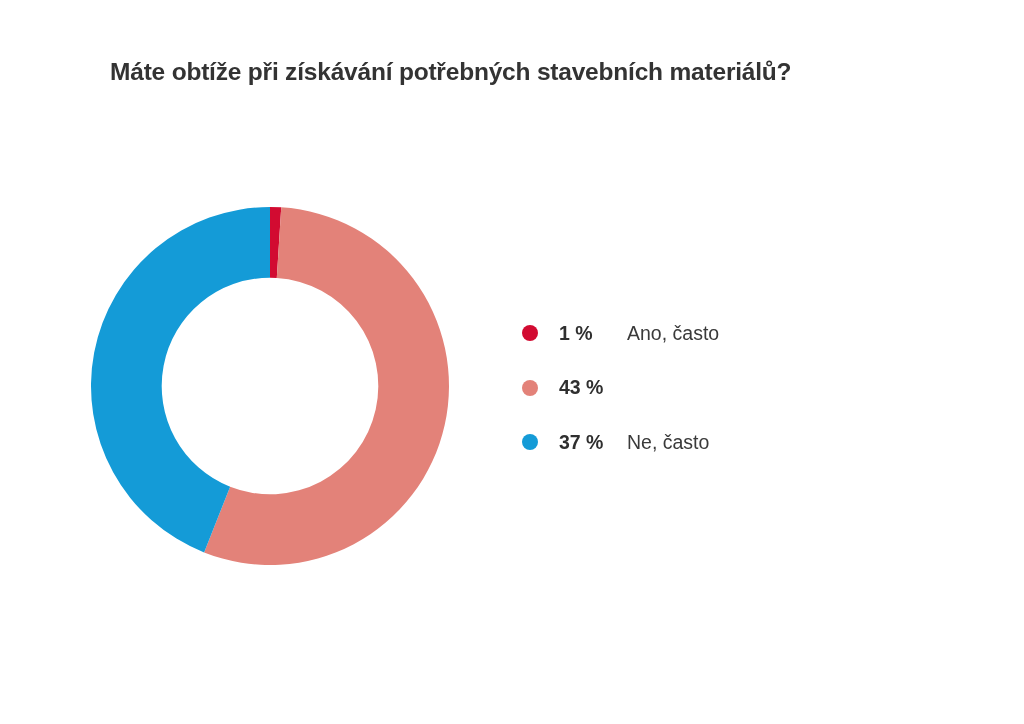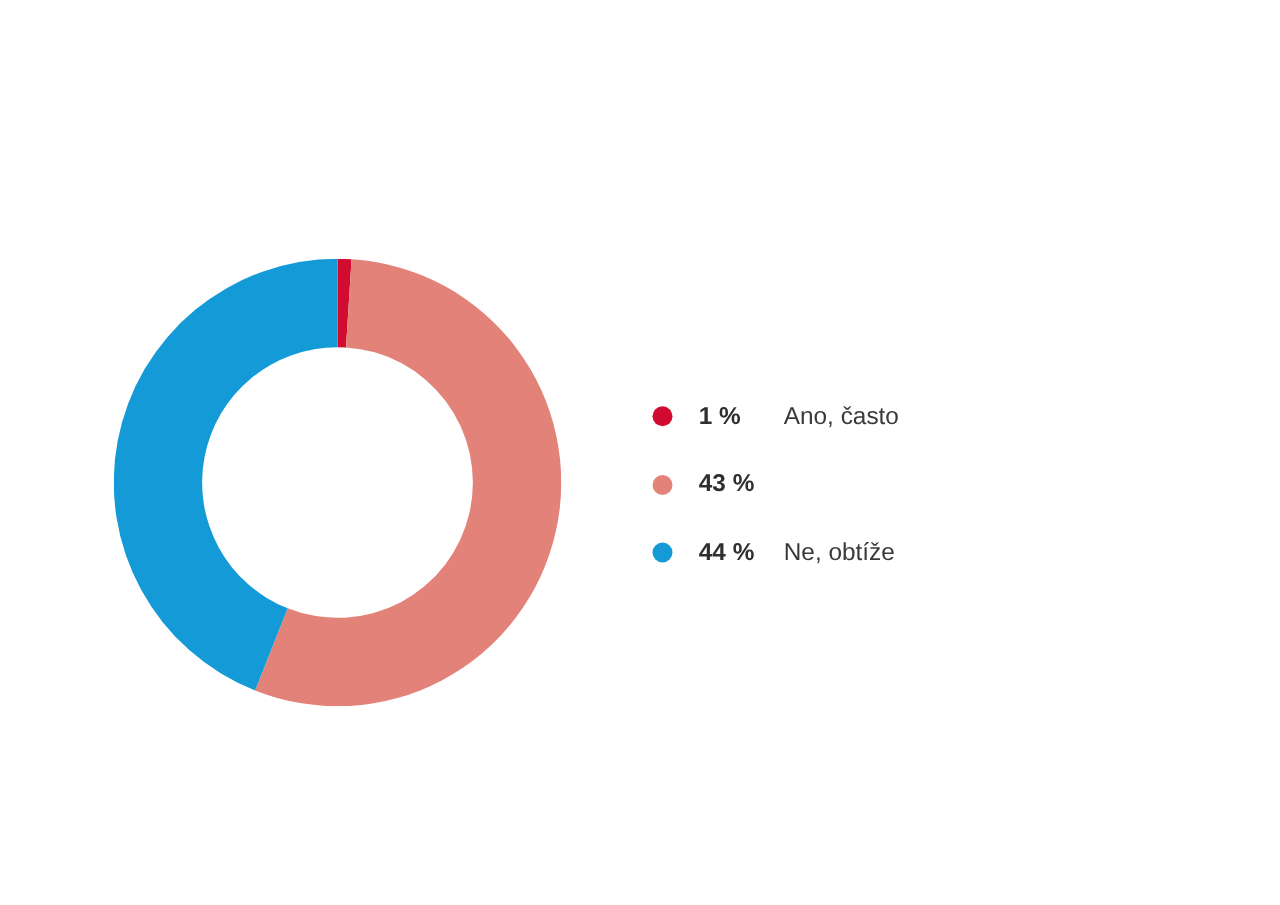--- a/index.html
+++ b/index.html
@@ -83,6 +83,7 @@
 
 <div id="chart-page">
 
+  <div id="chart-title">Máte obtíže při získávání potřebných stavebních materiálů?</div>
 
   <div id="donut-wrap">
     <svg id="donut-svg" viewBox="0 0 358 358">

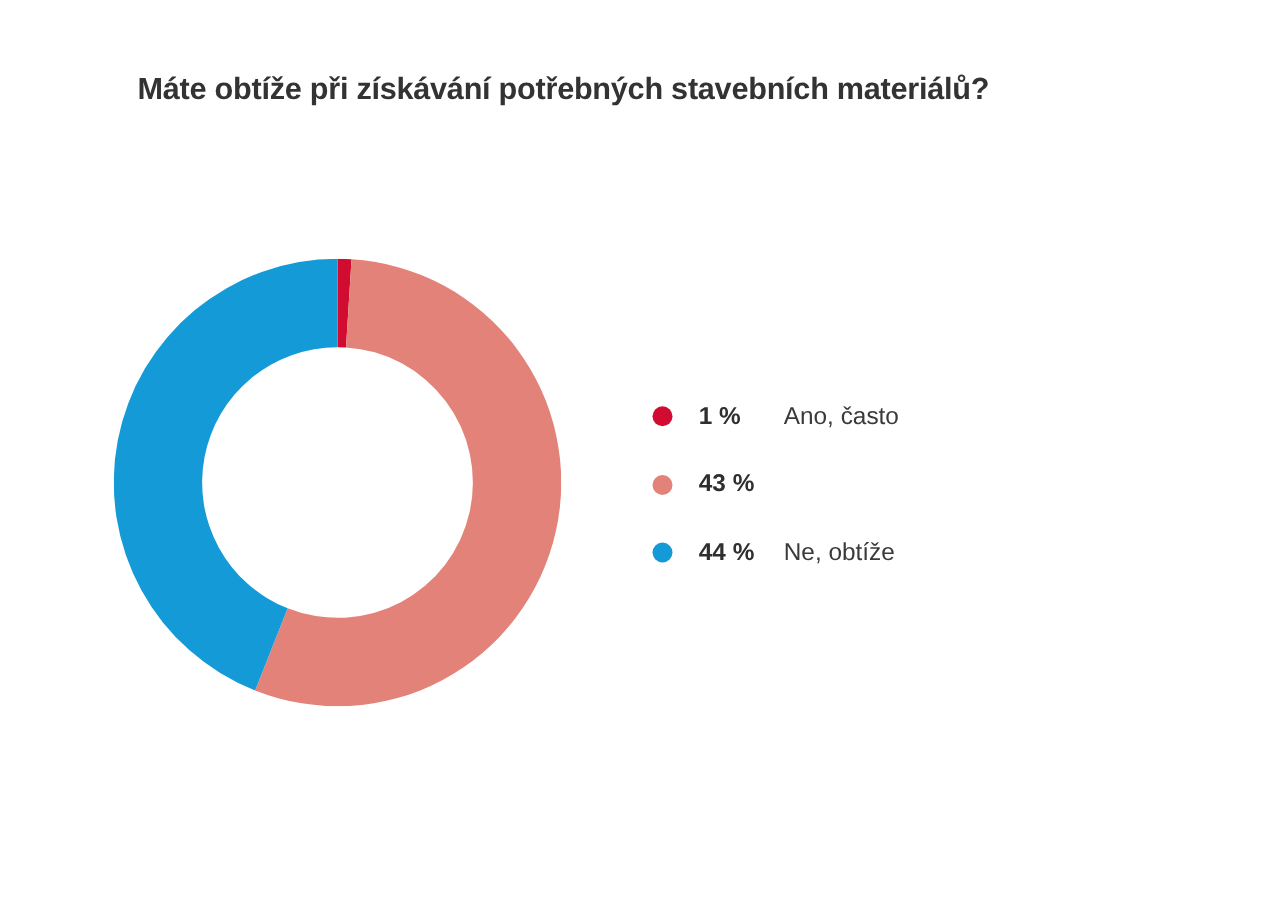--- a/index.html
+++ b/index.html
@@ -107,7 +107,7 @@
       </div>
       <div class="legend-row">
         <span class="legend-dot" style="background: rgb(20, 155, 215);"></span>
-        <span class="legend-pct">44 %</span>
+        <span class="legend-pct">37 %</span>
         <span class="legend-label">Ne, obtíže</span>
       </div>
     </div>

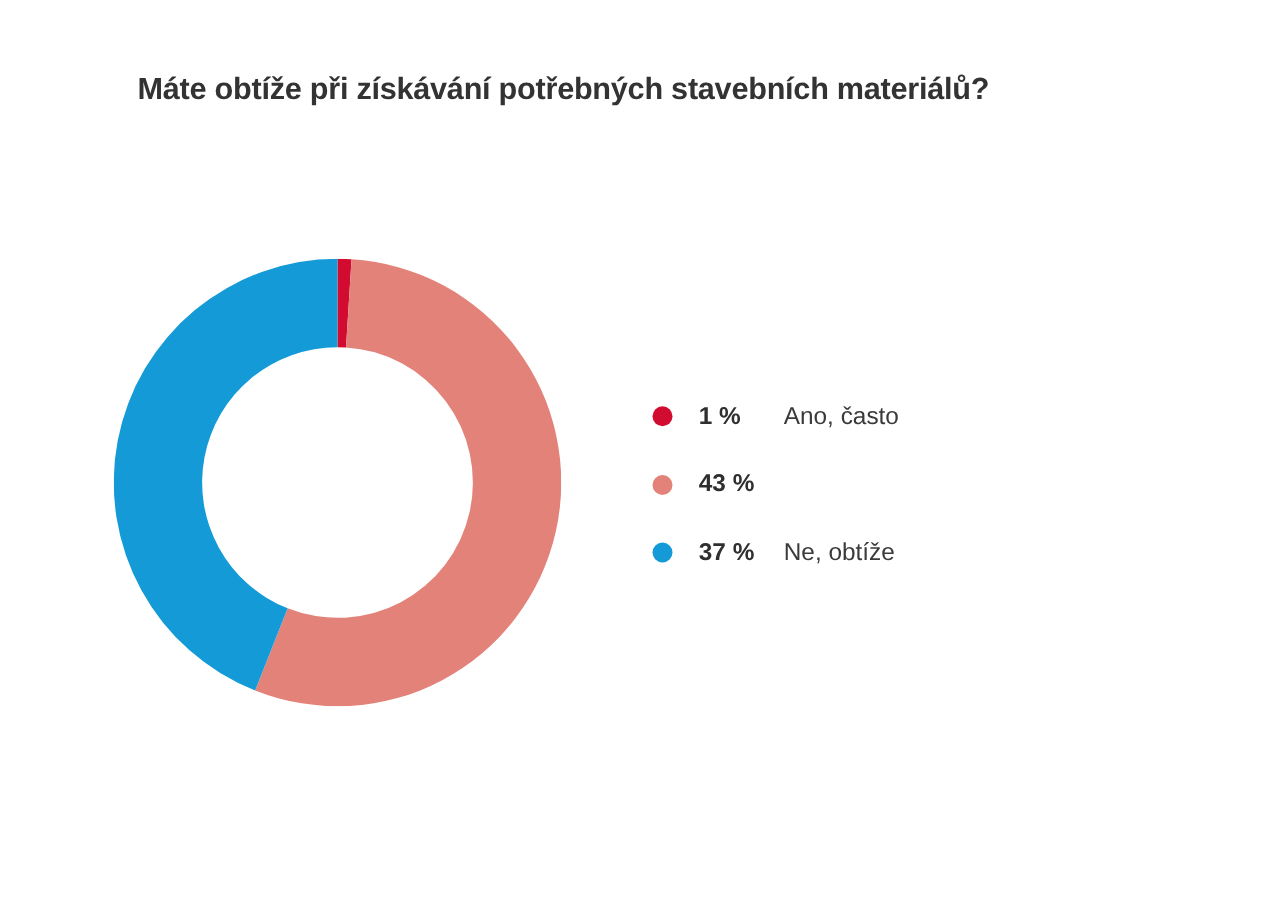--- a/index.html
+++ b/index.html
@@ -108,7 +108,7 @@
       <div class="legend-row">
         <span class="legend-dot" style="background: rgb(20, 155, 215);"></span>
         <span class="legend-pct">37 %</span>
-        <span class="legend-label">Ne, obtíže</span>
+        <span class="legend-label">Ne, často</span>
       </div>
     </div>
 

